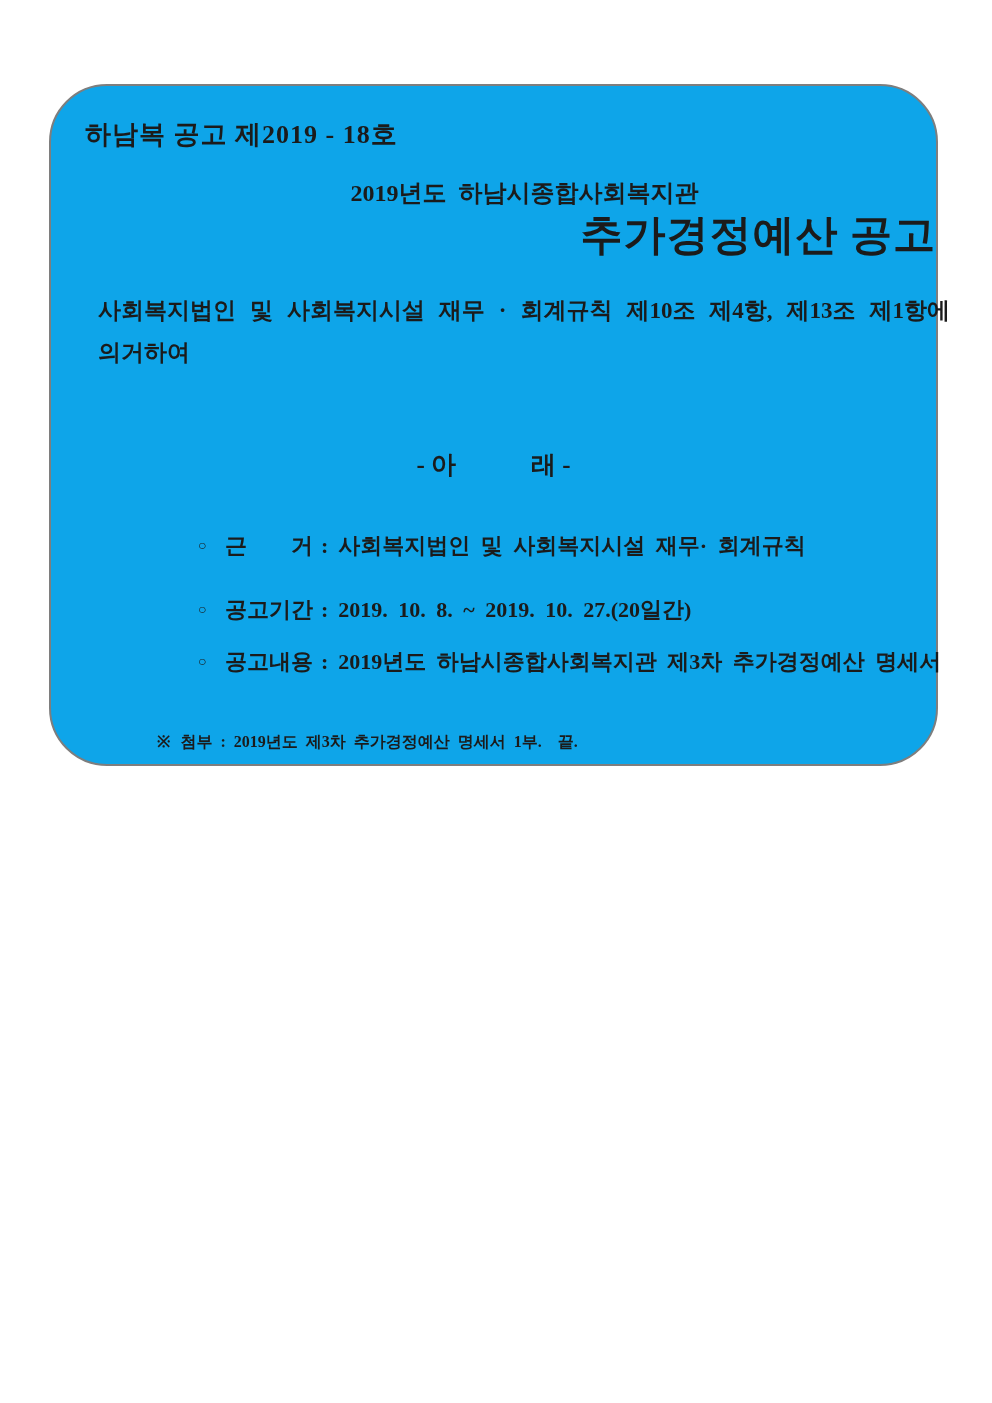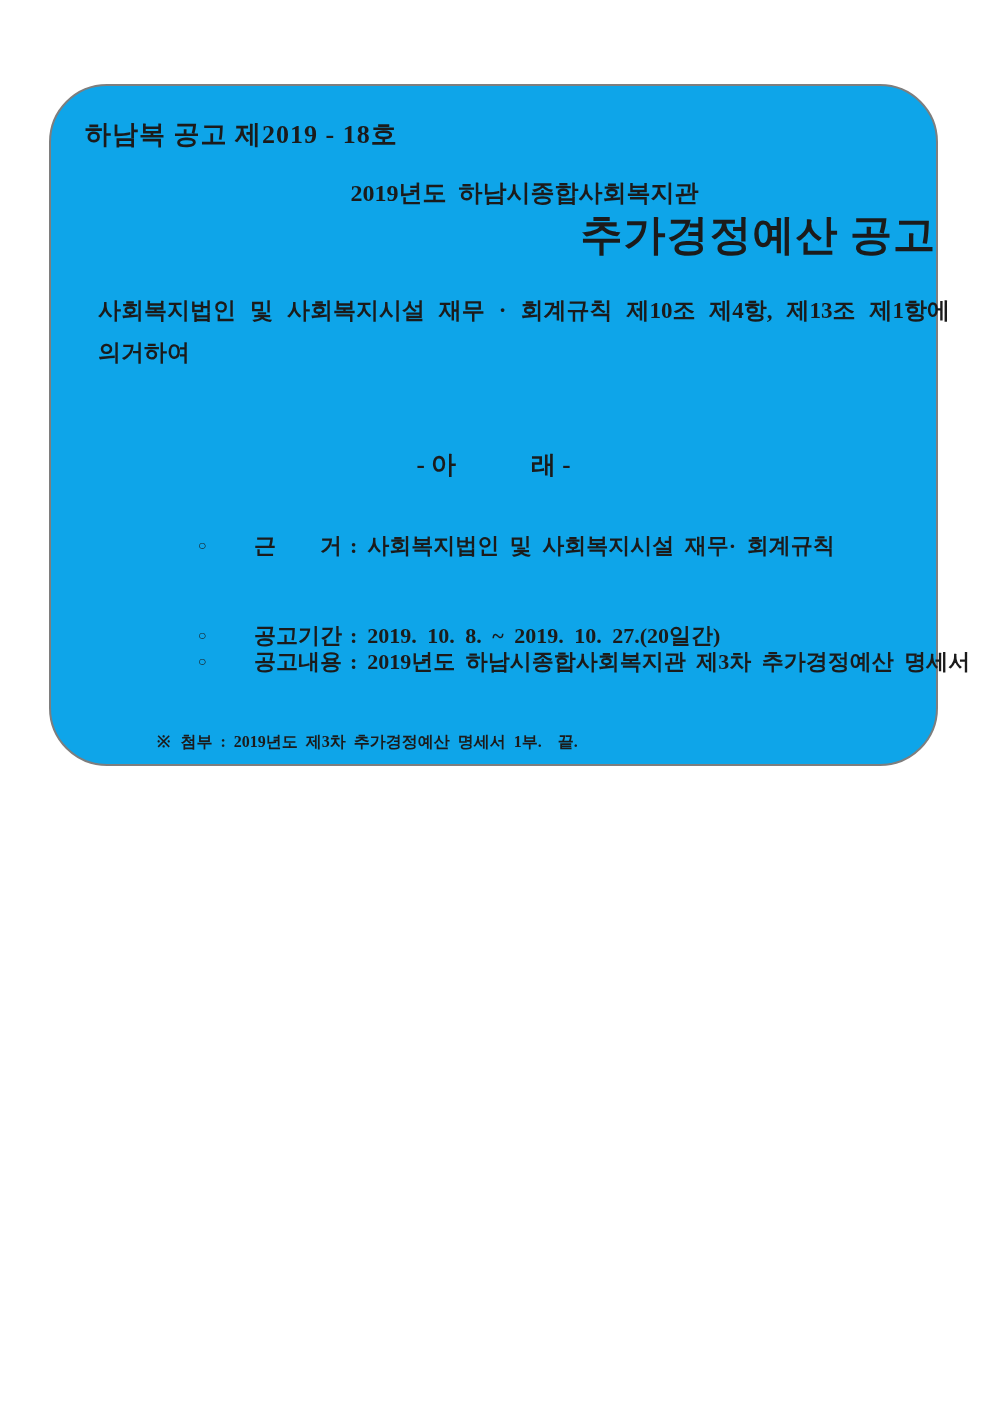--- a/index.html
+++ b/index.html
@@ -97,7 +97,6 @@
     display: inline-block;
     min-width: 90px;
     white-space: pre;
-    margin-left: 29px;
   }
   .item .colon { margin: 0 10px 0 6px; }
   .item .text { word-spacing: 5px; white-space: pre; }

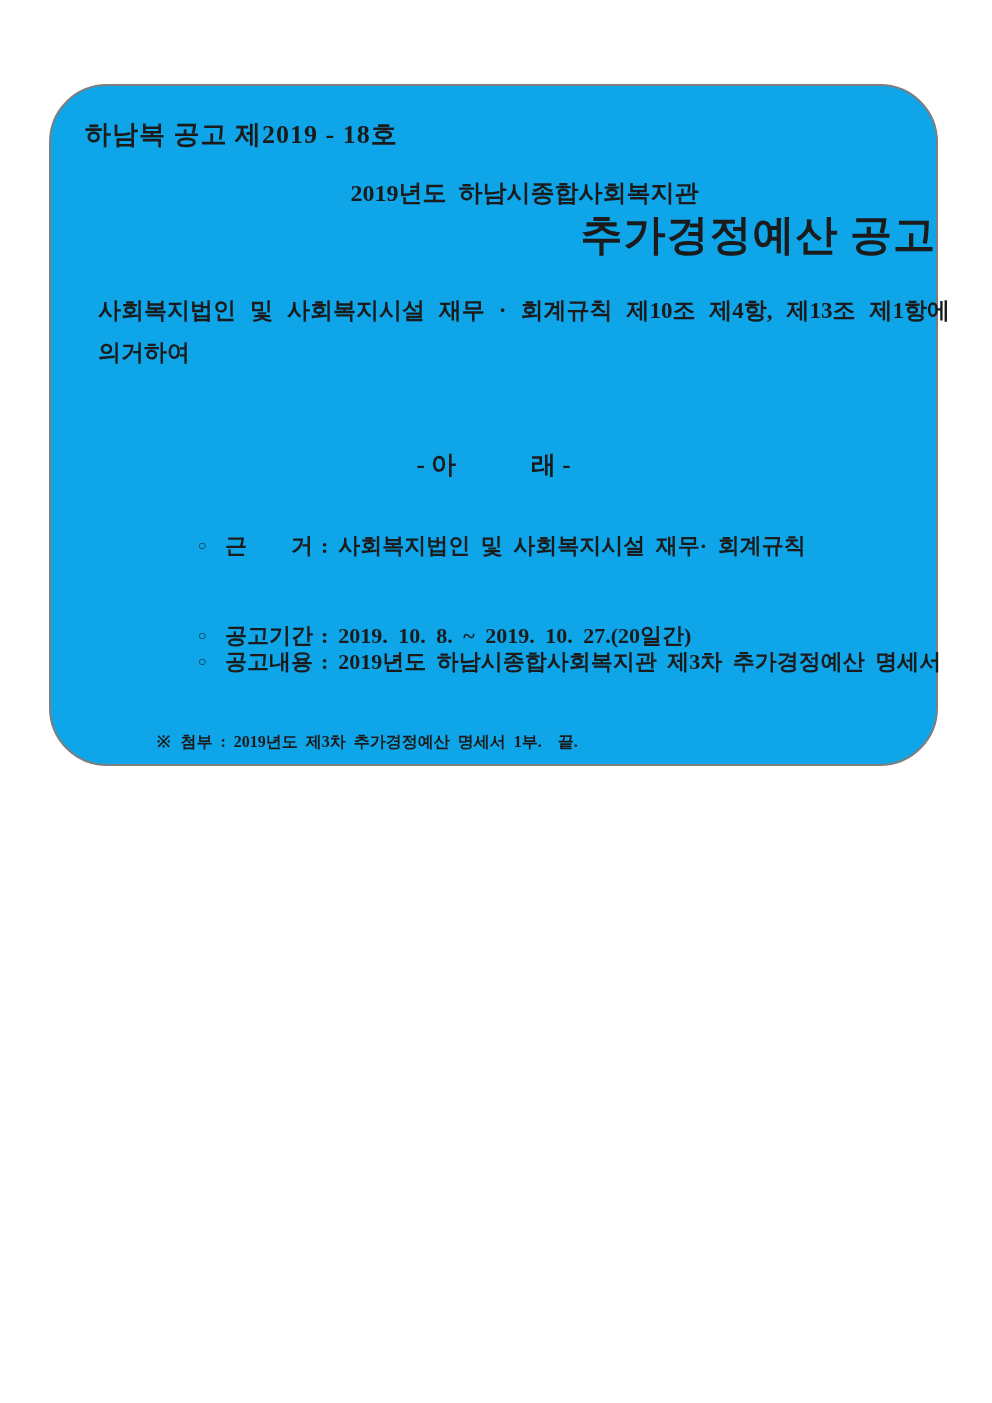--- a/index.html
+++ b/index.html
@@ -102,7 +102,7 @@
   .item .text { word-spacing: 5px; white-space: pre; }
   .item-row0 { top: 415px; }
   .item-cont { top: 453px; left: 255px; word-spacing: 5px; }
-  .item-row1 { top: 505px; }
+  .item-row1 { top: 479px; }
   .item-row2 { top: 531px; }
   .attachment {
     position: absolute;

